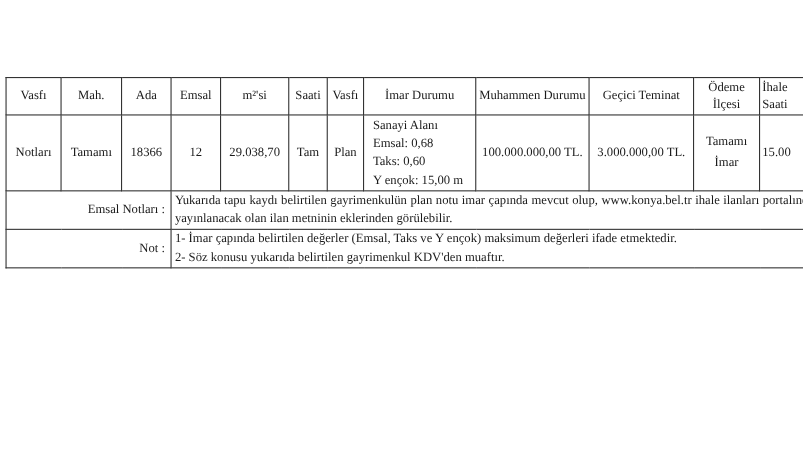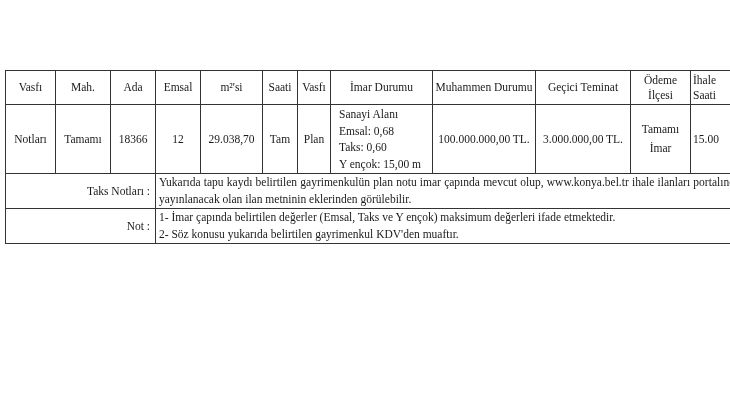--- a/index.html
+++ b/index.html
@@ -73,7 +73,7 @@
     <td style="text-align:left">15.00</td>
   </tr>
   <tr class="pn">
-    <td colspan="3" class="lbl">Taks Notları :</td>
+    <td colspan="3" class="lbl">Emsal Notları :</td>
     <td colspan="9" class="note">Yukarıda tapu kaydı belirtilen gayrimenkulün plan notu imar çapında mevcut olup, www.konya.bel.tr ihale ilanları portalında yayınlanacak olan ilan metninin eklerinden görülebilir.</td>
   </tr>
   <tr class="nt">

